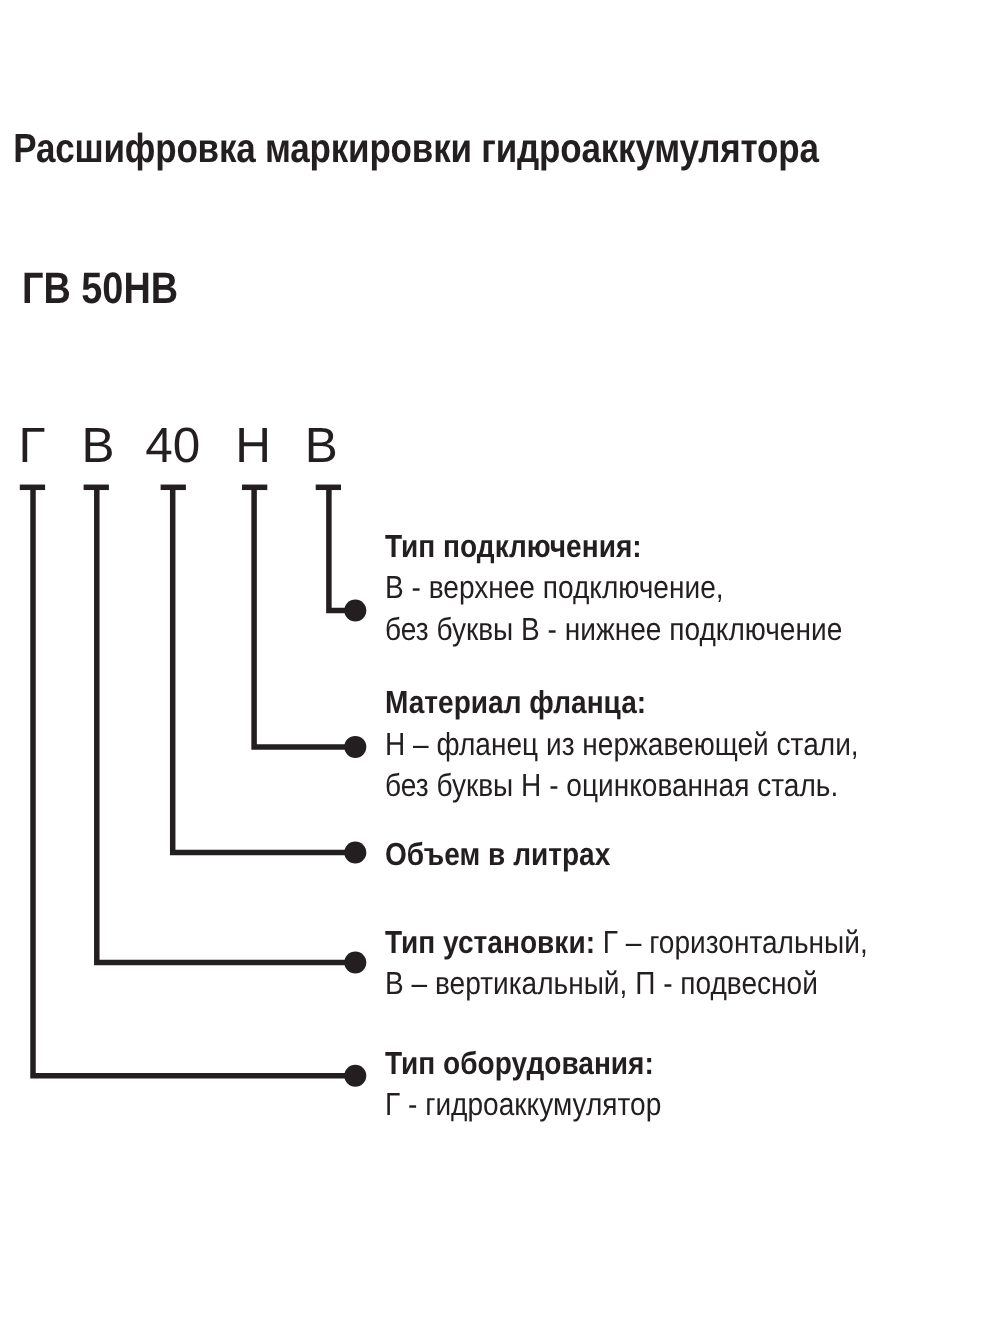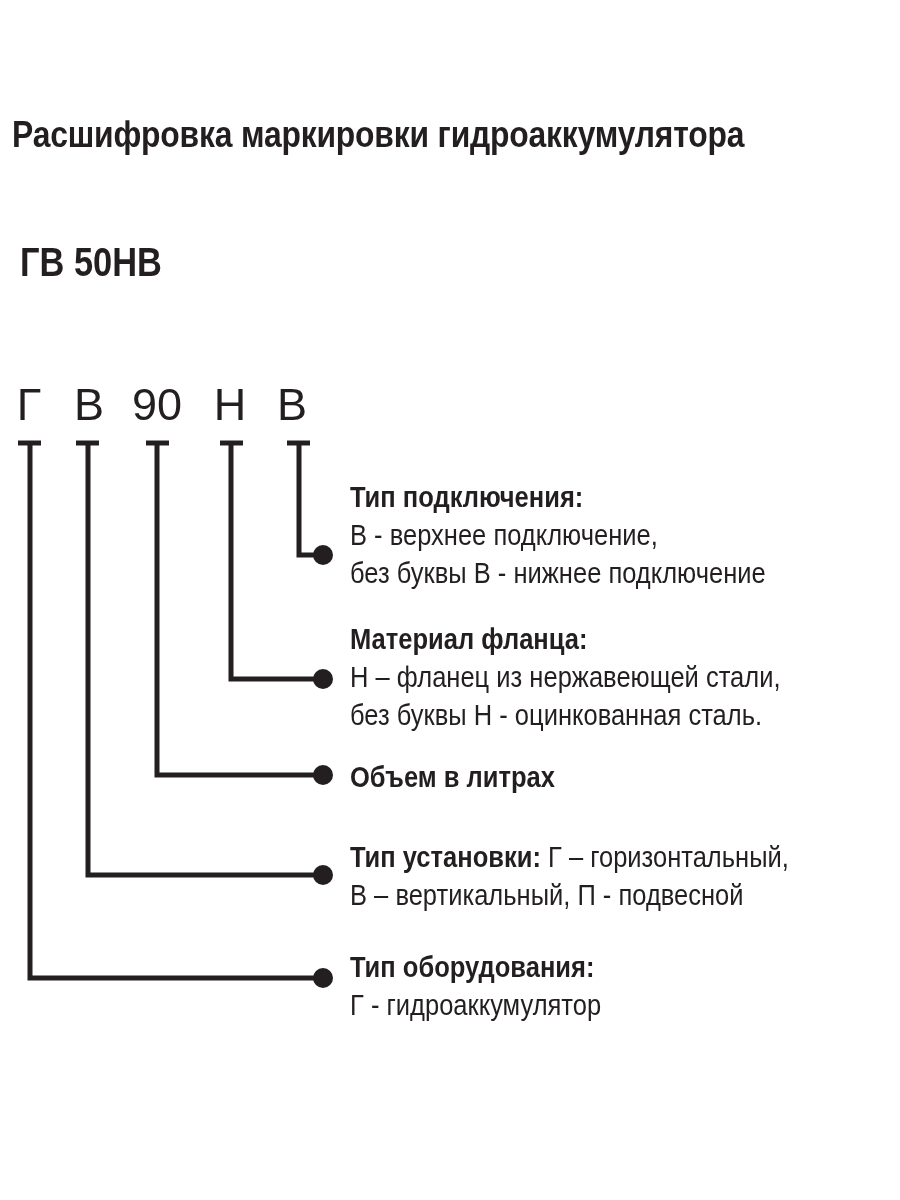--- a/index.html
+++ b/index.html
@@ -26,7 +26,7 @@
 
 <div class="abs code-letter" style="left:29px">Г</div>
 <div class="abs code-letter" style="left:89px">В</div>
-<div class="abs code-letter" style="left:157px">90</div>
+<div class="abs code-letter" style="left:157px">40</div>
 <div class="abs code-letter" style="left:230px">Н</div>
 <div class="abs code-letter" style="left:292px">В</div>
 

